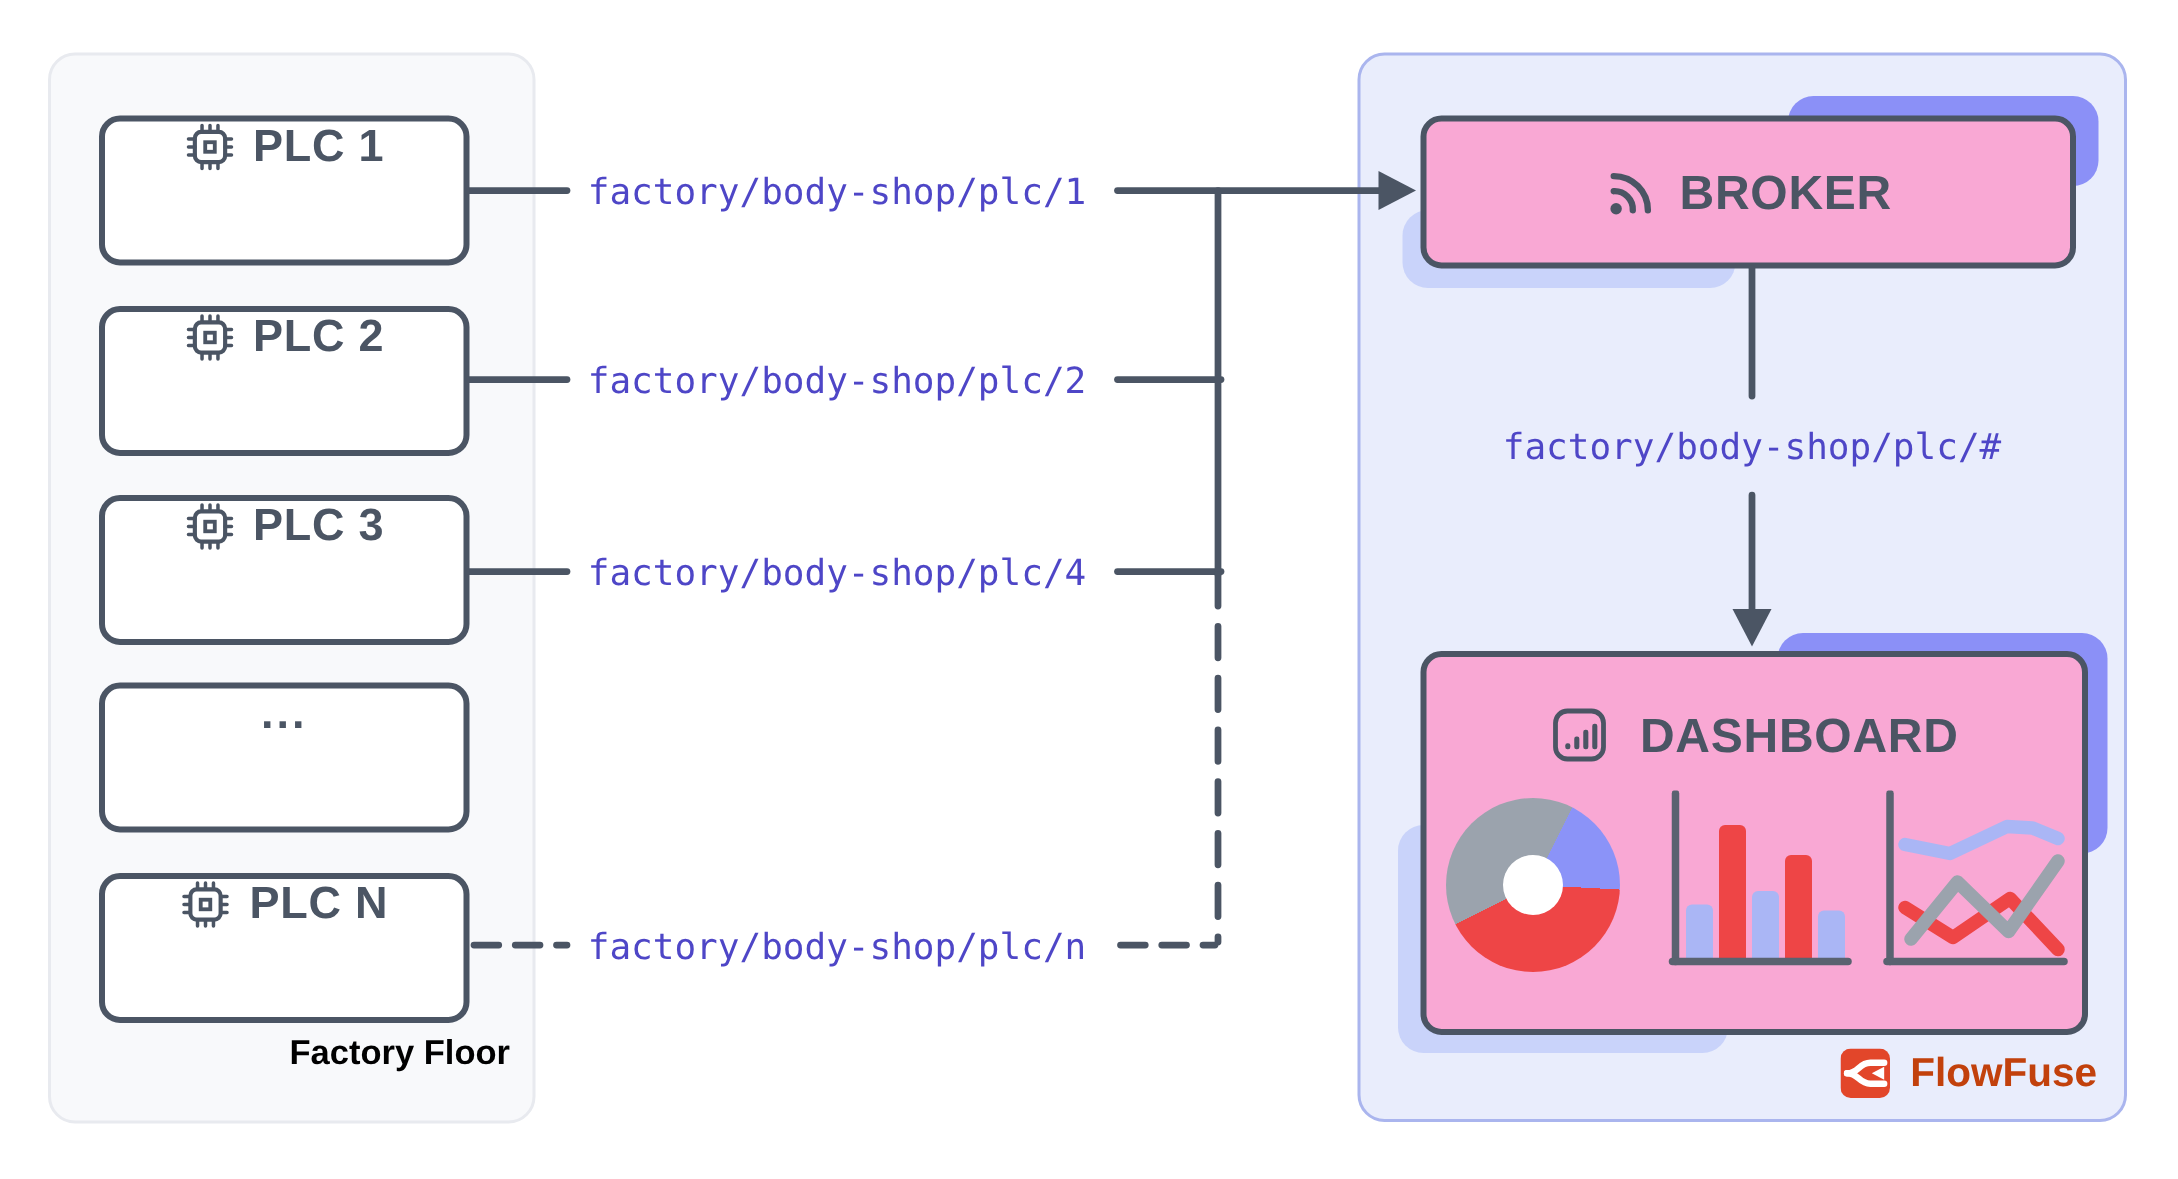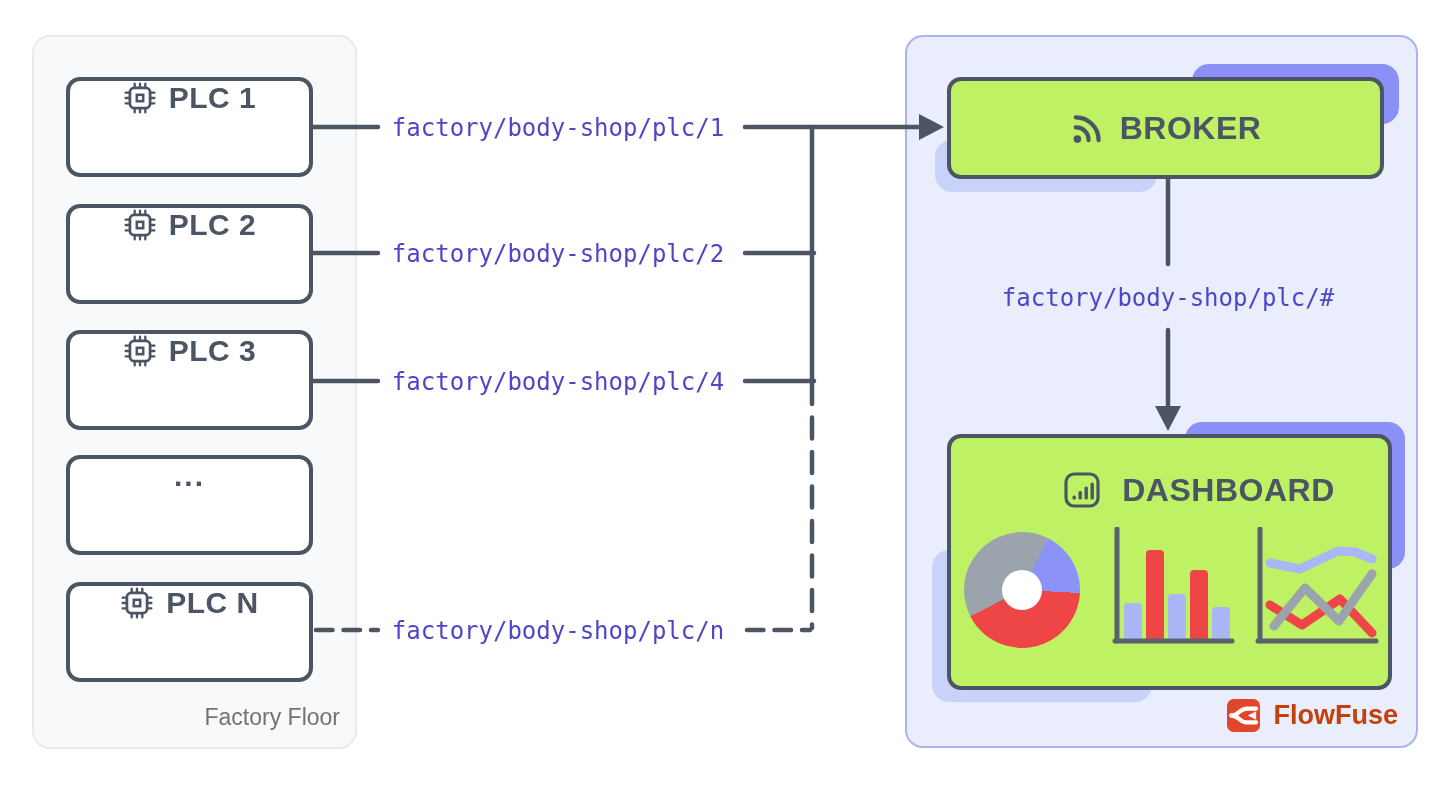--- a/index.html
+++ b/index.html
@@ -43,7 +43,7 @@
   .accent-dark{background:#8b90f7;}
   .accent-light{background:#c9d3fa;}
   .card{
-    position:absolute;box-sizing:border-box;background:#bef264;
+    position:absolute;box-sizing:border-box;background:#f9a8d4;
     border:4px solid #4b5564;border-radius:14px;
   }
   .card-title{

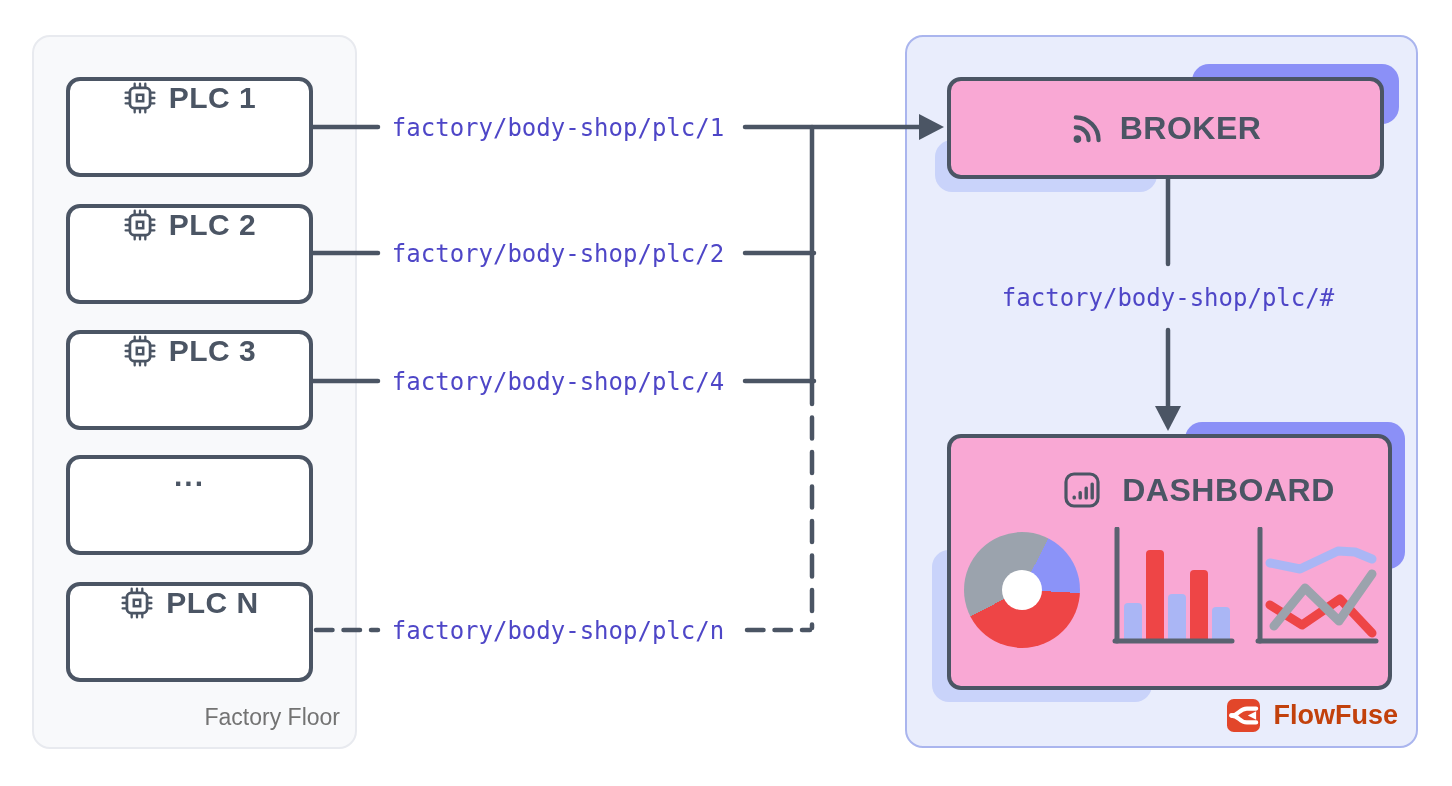--- a/index.html
+++ b/index.html
@@ -54,7 +54,7 @@
   .dash-card{left:40px;top:397px;width:445px;height:256px;}
   .dash-header{
     position:absolute;left:0;top:32px;width:100%;
-    display:flex;align-items:center;justify-content:center;gap:20px;padding-left:29px;
+    display:flex;align-items:center;justify-content:center;gap:20px;
   }
   
   .donut{

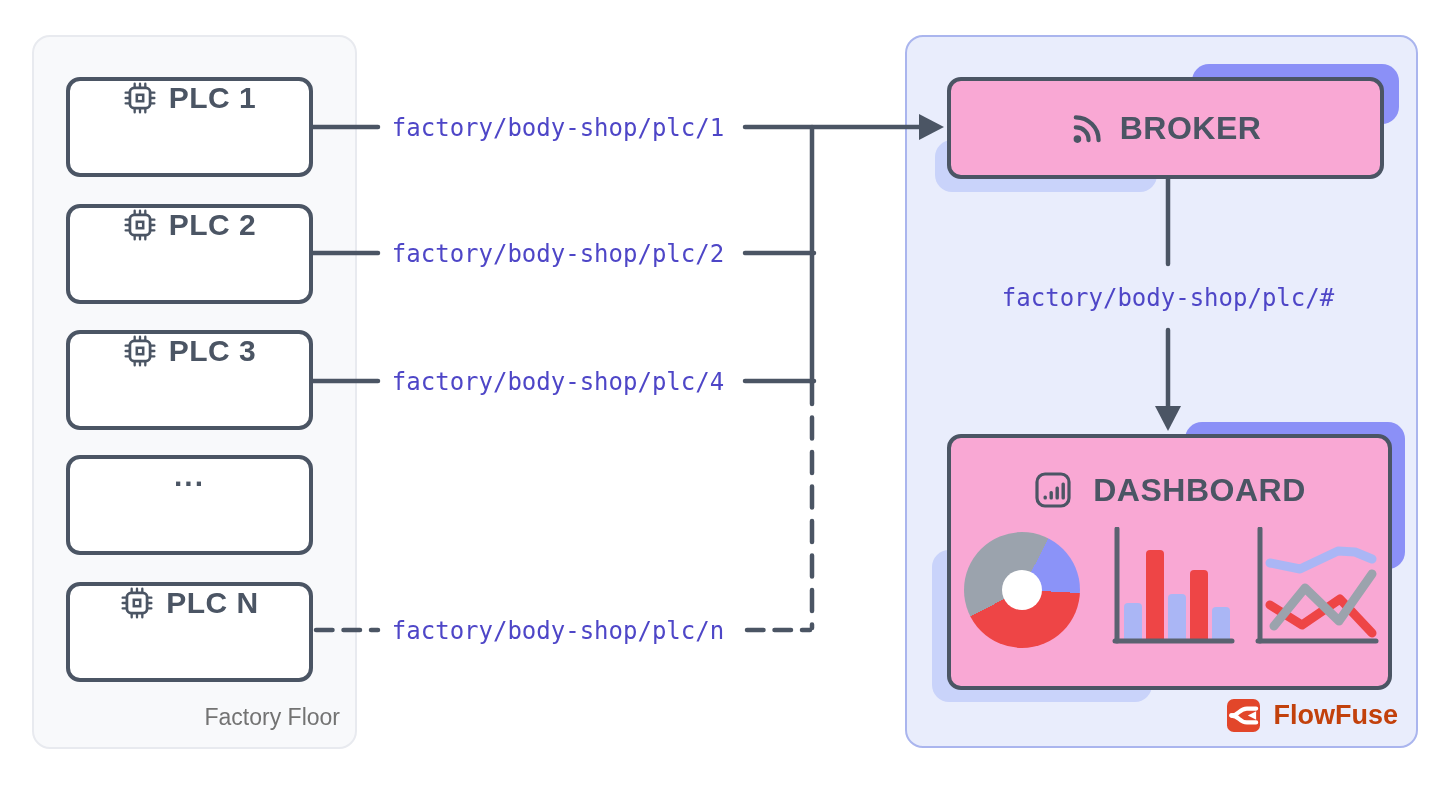--- a/index.html
+++ b/index.html
@@ -27,8 +27,8 @@
     font-size:30px;font-weight:700;color:#4b5564;letter-spacing:.5px;white-space:pre;
   }
   .panel-caption{
-    position:absolute;right:15px;bottom:16px;
-    font-size:23px;font-weight:400;color:#737373;
+    position:absolute;right:15px;bottom:32px;
+    font-size:23px;font-weight:700;color:#000000;
   }
   
   .topic{

